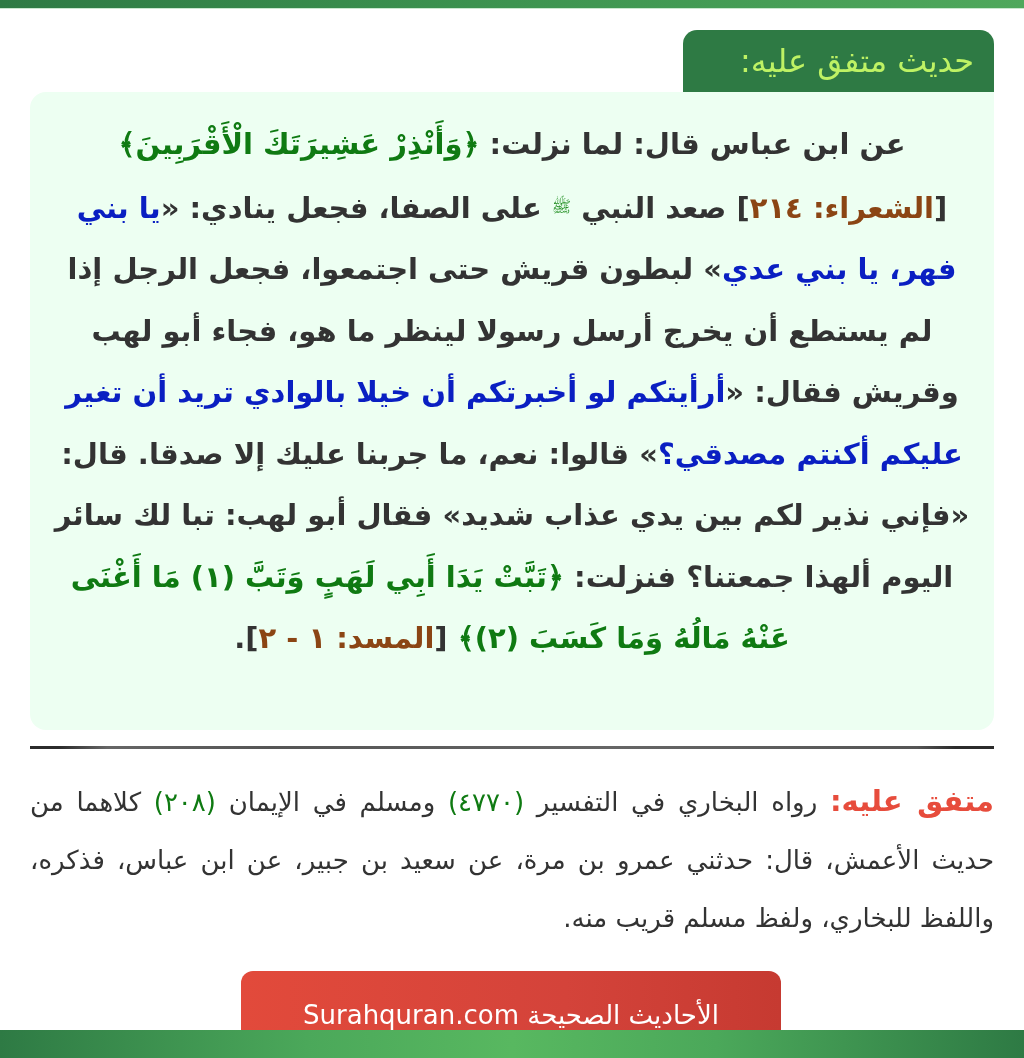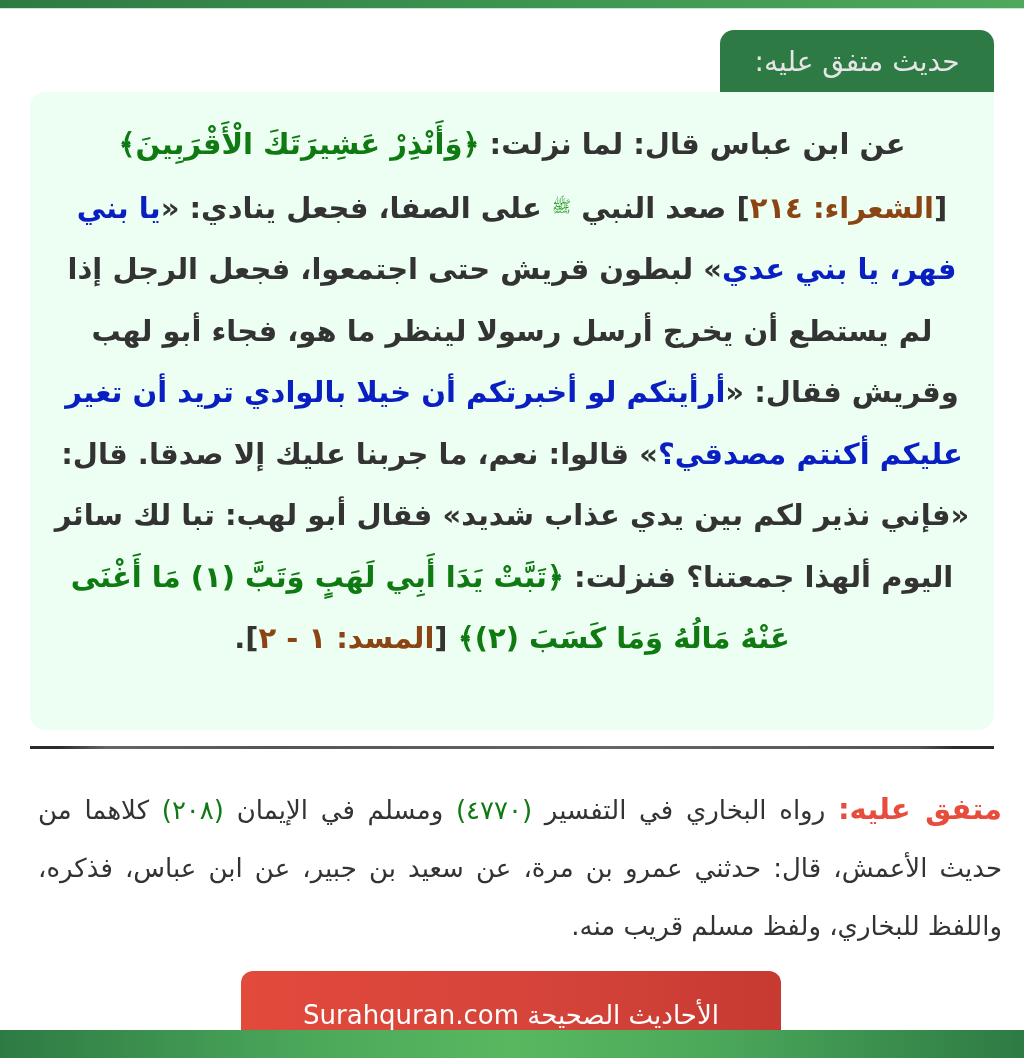--- a/index.html
+++ b/index.html
@@ -20,9 +20,9 @@
   .title-tab {
     position: absolute; right: 30px; top: 30px; width: 274px; height: 62px;
     background: #2e7a44; border-radius: 14px 14px 0 0;
-    color: #e5e5e5; direction: rtl;
+    color: #bef264; direction: rtl;
     display: flex; align-items: center; justify-content: center;
-    font-size: 28px; font-weight: normal;
+    font-size: 32px; font-weight: normal; padding-left: 37px;
   }
   .hadith-box {
     position: absolute; left: 30px; top: 92px; width: 964px; height: 638px;

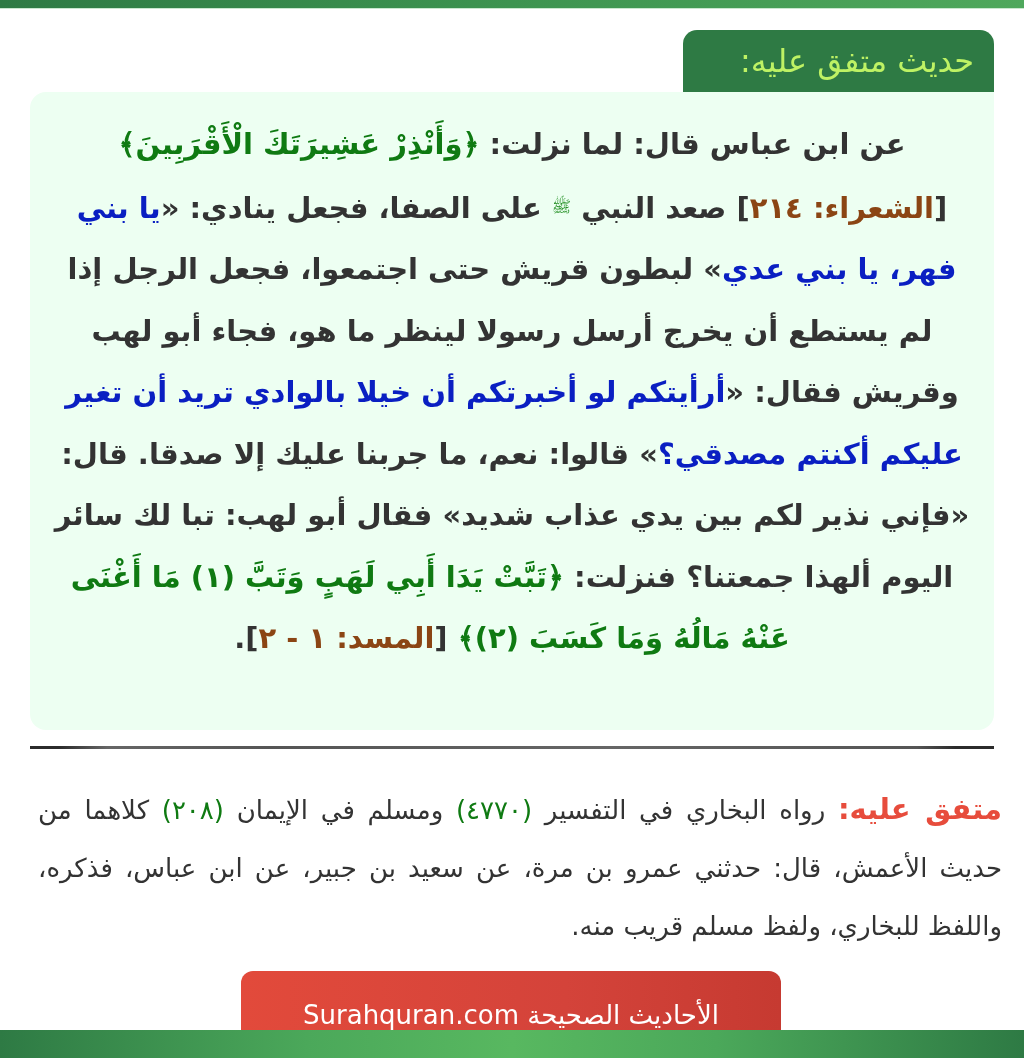--- a/index.html
+++ b/index.html
@@ -47,7 +47,7 @@
   .source-text {
     position: absolute; left: 30px; top: 772px; width: 964px;
     direction: rtl; text-align: justify; text-align-last: right;
-    font-size: 26px; line-height: 58px; color: #333333; margin: 8px;
+    font-size: 26px; line-height: 58px; color: #333333; margin: 0;
   }
   .source-label { color: #e74c3c; font-weight: bold; font-size: 29px; }
   .num { color: #0f7a12; }

